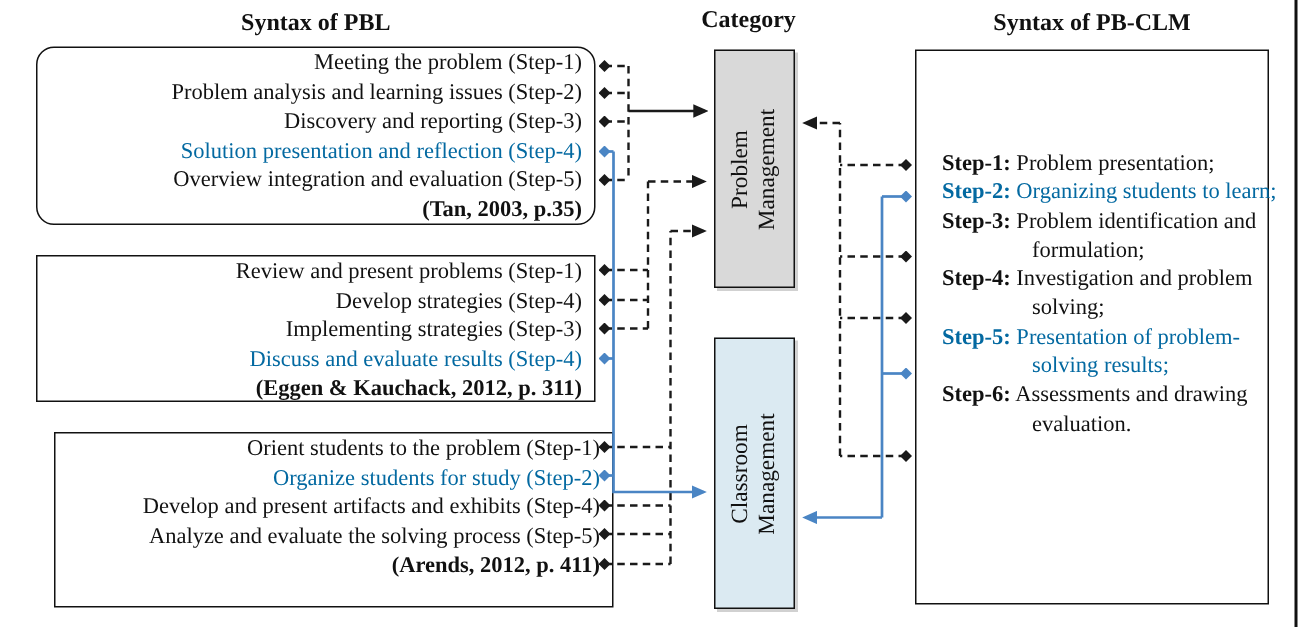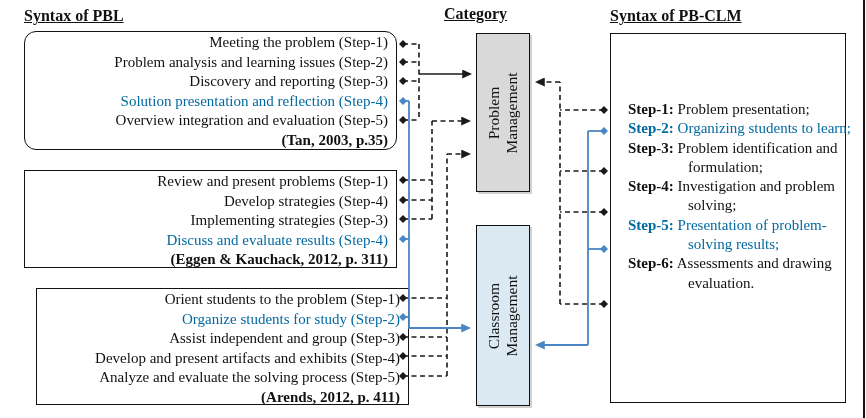--- a/index.html
+++ b/index.html
@@ -7,7 +7,7 @@
     position:relative;width:866px;height:418px;background:#ffffff;overflow:hidden;
     font-family:"Liberation Serif","DejaVu Serif",serif;color:#111;
   }
-  .hdr{position:absolute;font-weight:bold;font-size:16px;text-align:left;text-decoration:underline;}
+  .hdr{position:absolute;font-weight:bold;font-size:16px;text-align:center;}
   .lbox{position:absolute;border:1.5px solid #111;box-sizing:border-box;background:#fff;padding-top:1px;}
   .lbox .line{height:19.5px;line-height:19.5px;font-size:15px;text-align:right;padding-right:8px;white-space:nowrap;}
   .lbox .cite{font-weight:bold;}

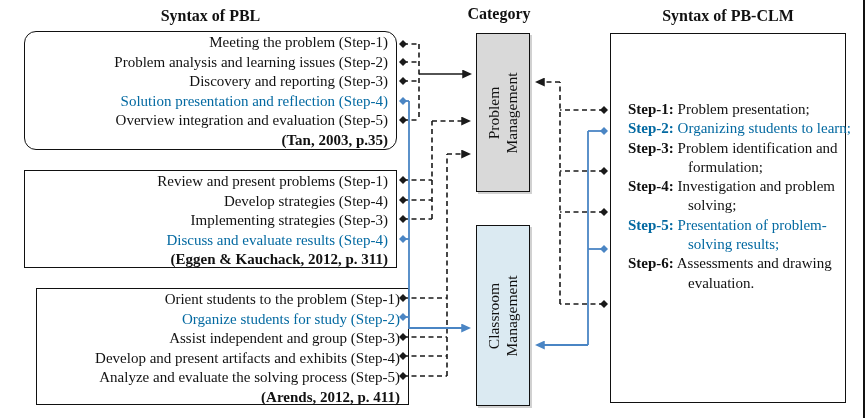--- a/index.html
+++ b/index.html
@@ -51,7 +51,6 @@
   <div class="lbox" style="left:36px;top:288px;width:373px;height:117px;">
     <div class="line">Orient students to the problem (Step-1)</div>
     <div class="line blue">Organize students for study (Step-2)</div>
-    <div class="line">Assist independent and group (Step-3)</div>
     <div class="line">Develop and present artifacts and exhibits (Step-4)</div>
     <div class="line">Analyze and evaluate the solving process (Step-5)</div>
     <div class="line cite">(Arends, 2012, p. 411)</div>

